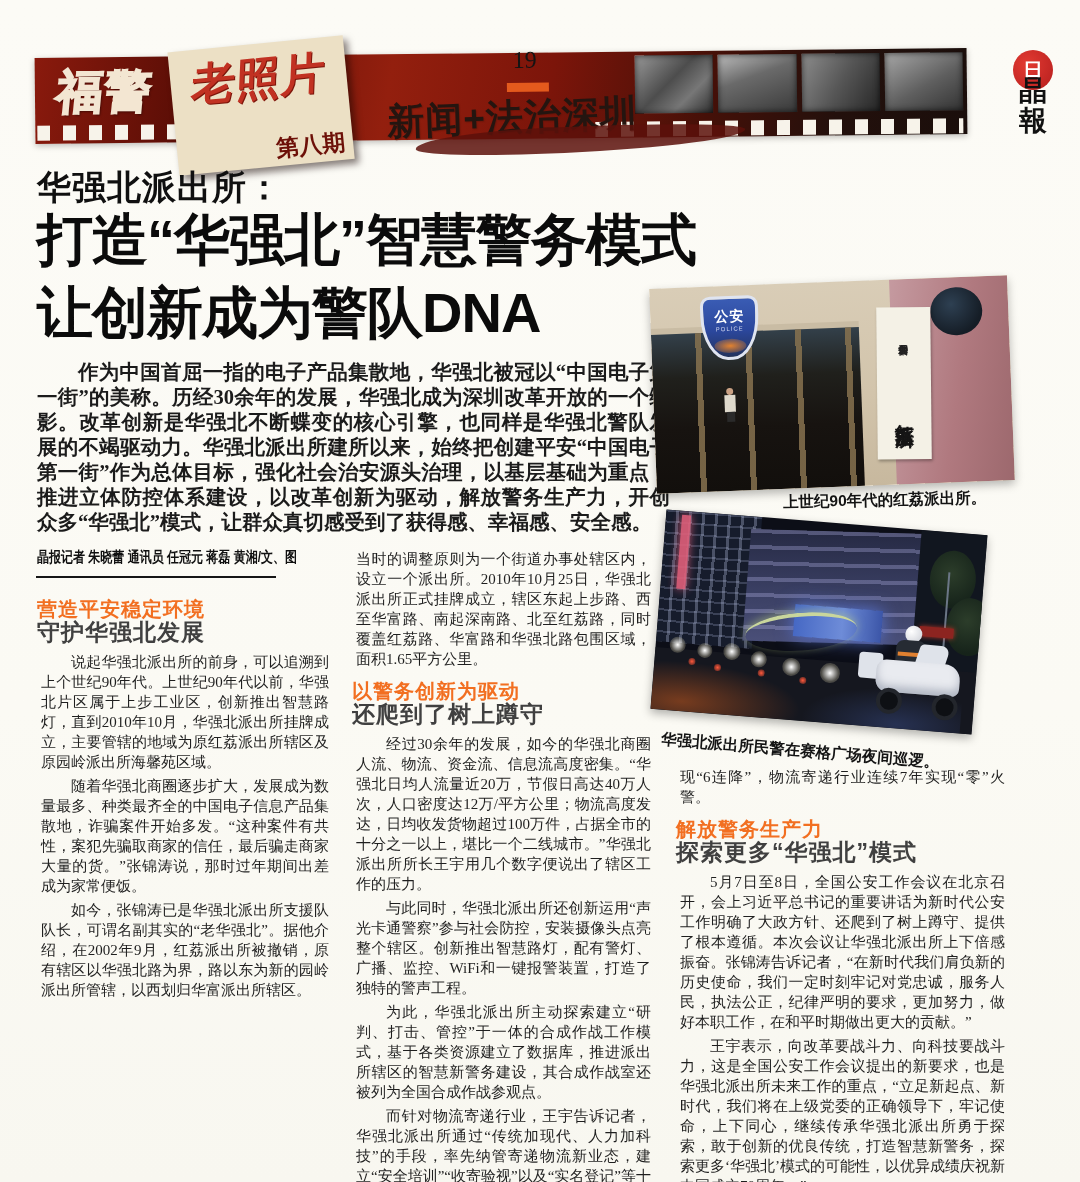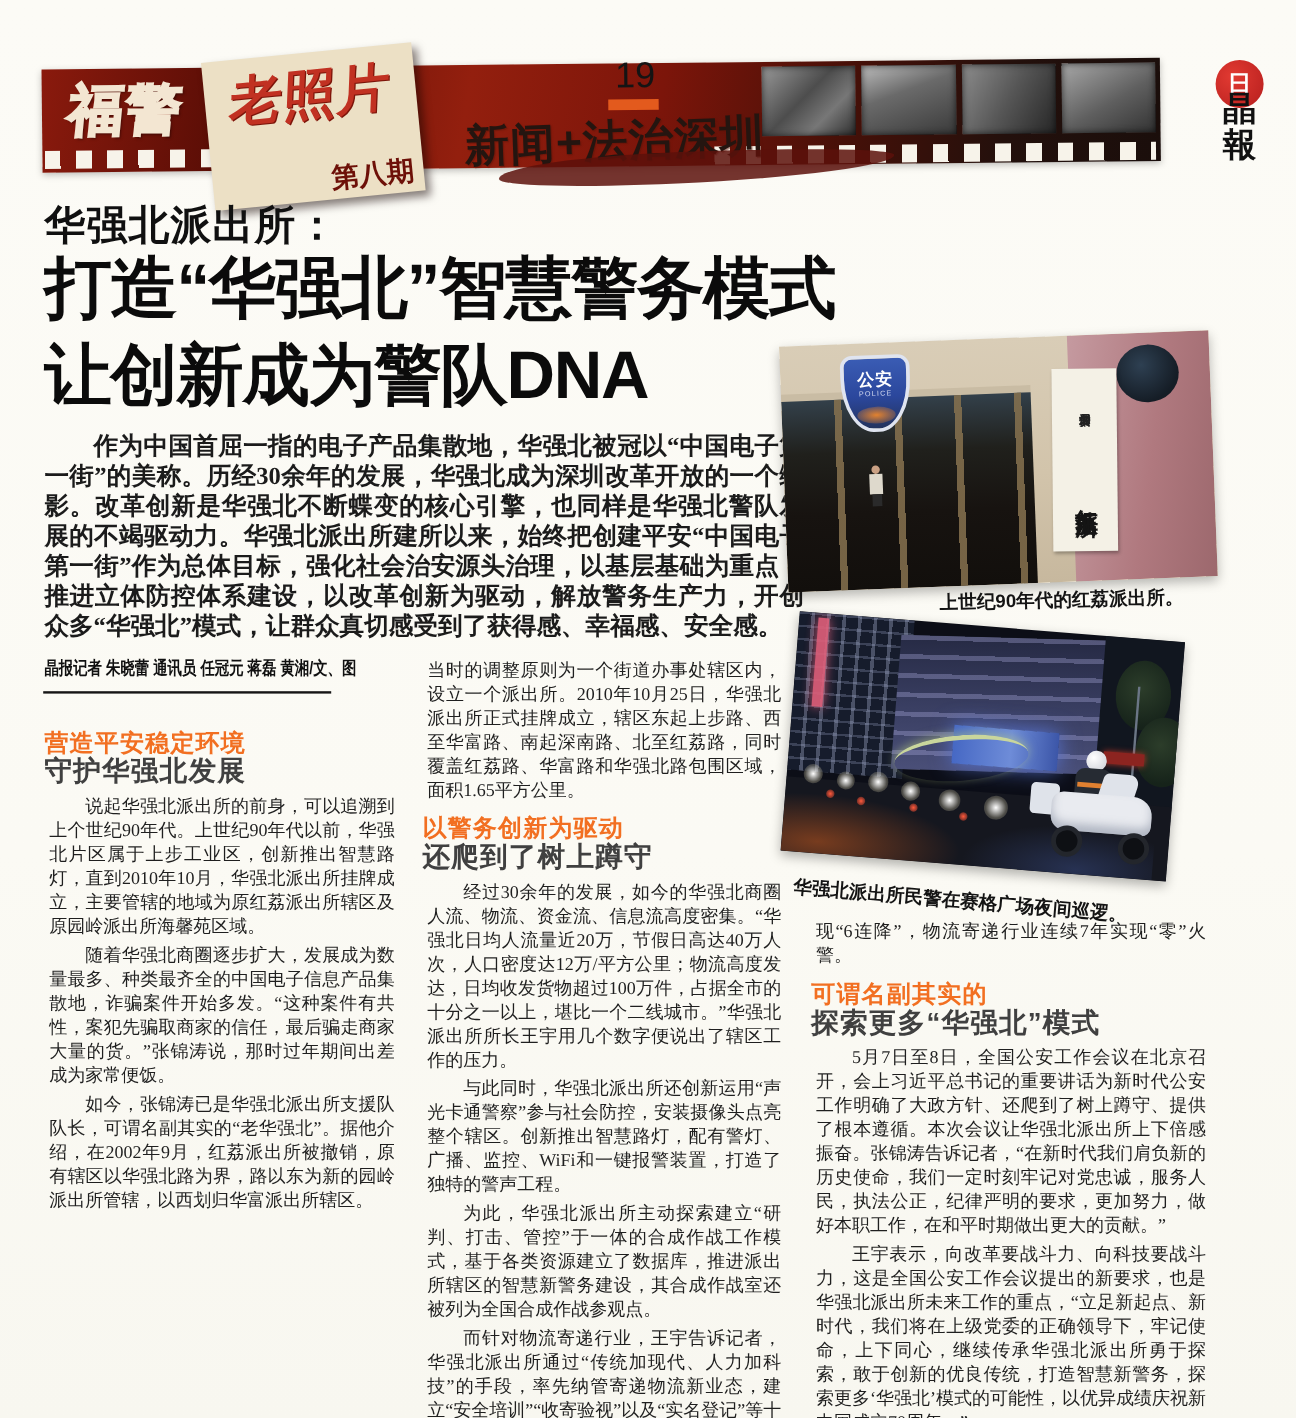--- a/index.html
+++ b/index.html
@@ -27,8 +27,8 @@
   .polaroid-title{font-size:44px;font-weight:900;color:#c13122;transform:skewX(-8deg);
     text-shadow:1px 1px 0 #7c150a;letter-spacing:1px;text-align:center;}
   .polaroid-issue{position:absolute;right:8px;bottom:2px;font-size:23px;font-weight:900;color:#6d1008;}
-  .banner-page-num{position:absolute;left:478px;top:-6px;font-size:30px;color:#141414;
-    font-family:Liberation Sans, sans-serif;}
+  .banner-page-num{position:absolute;left:478px;top:-6px;font-size:24px;color:#141414;
+    font-family:Liberation Serif, serif;}
   .banner-page-bar{position:absolute;left:472px;top:30px;width:42px;height:9px;background:#e35a1d;}
   .banner-section{position:absolute;left:352px;top:40px;font-size:37px;font-weight:900;color:#241510;
     transform:rotate(-1.5deg);letter-spacing:1px;text-shadow:1px 1px 1px rgba(90,20,8,.5);}

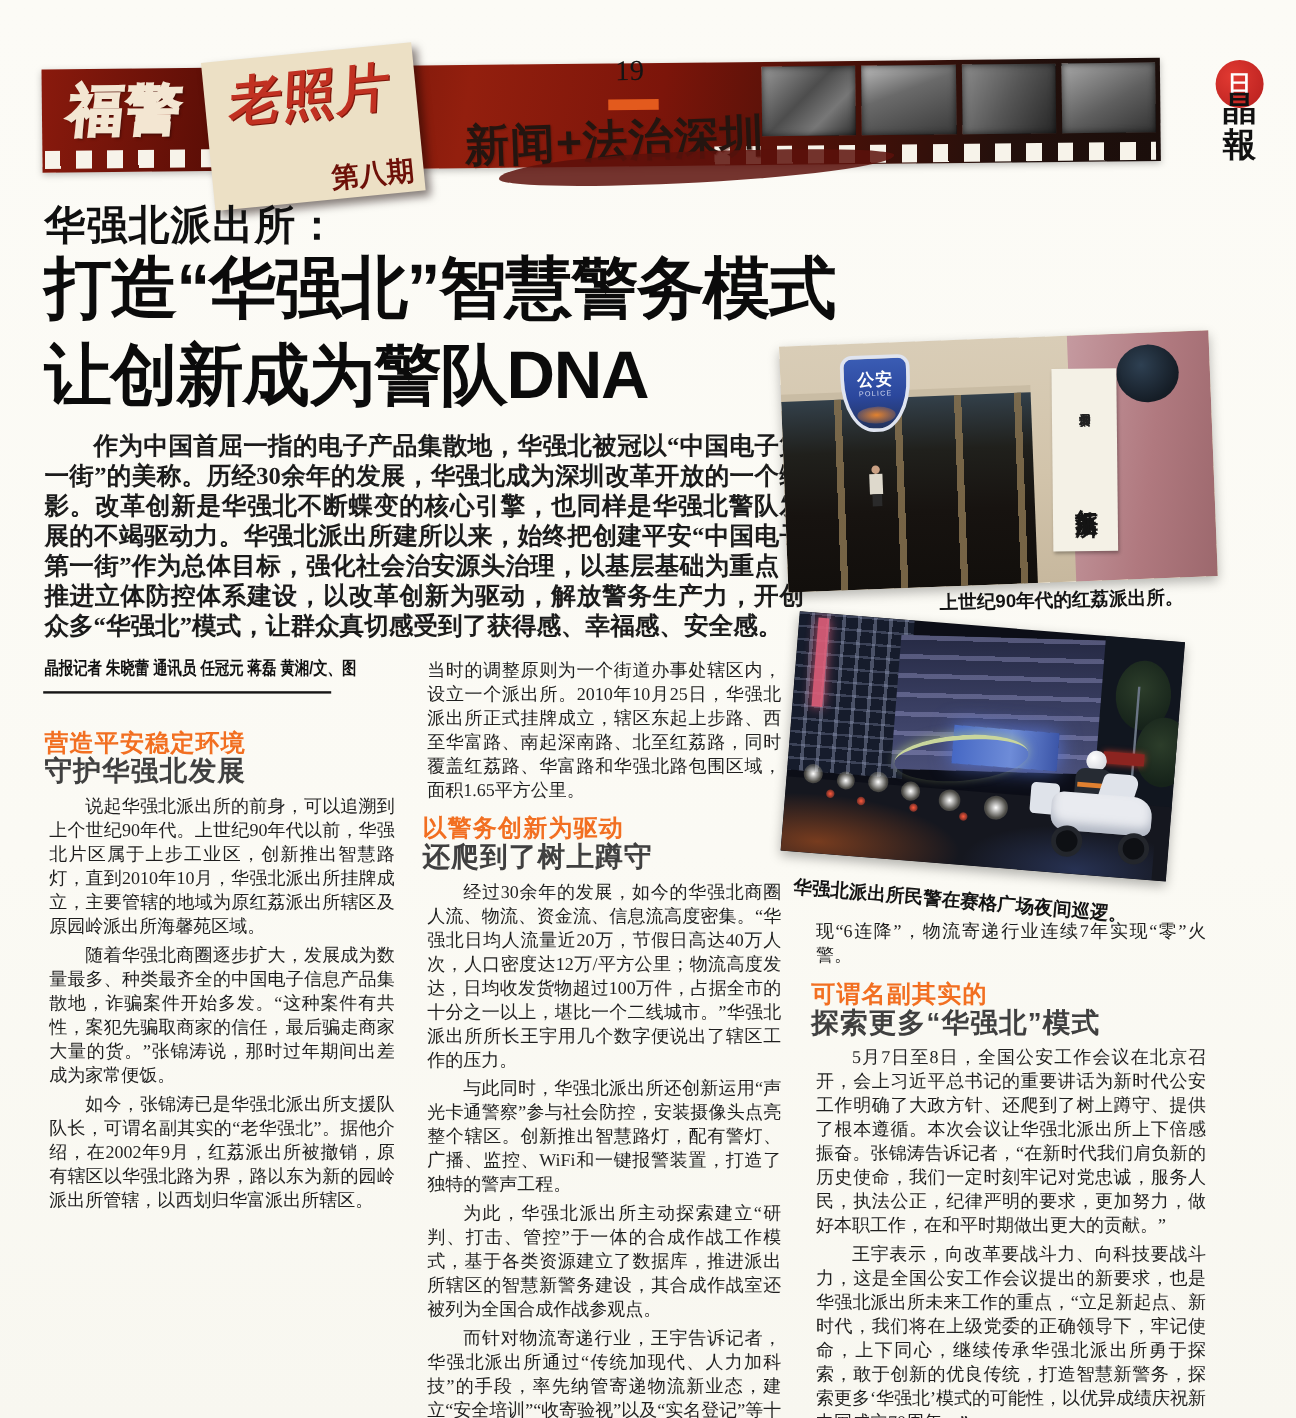--- a/index.html
+++ b/index.html
@@ -72,7 +72,7 @@
   .sec-head{font-family:"Liberation Sans","DejaVu Sans",sans-serif;margin:12px 0 10px;}
   .sec-head .orange{font-size:20px;font-weight:900;color:#f26f21;letter-spacing:1px;}
   .sec-head .black{font-size:23px;font-weight:900;color:#404040;margin-top:3px;letter-spacing:1px;}
-  .col1 .sec-head{margin-top:17px;font-family:Liberation Serif, serif;}
+  .col1 .sec-head{margin-top:6px;}
 
   
   .photo1{left:653px;top:282px;width:358px;height:205px;transform:rotate(-2.2deg);

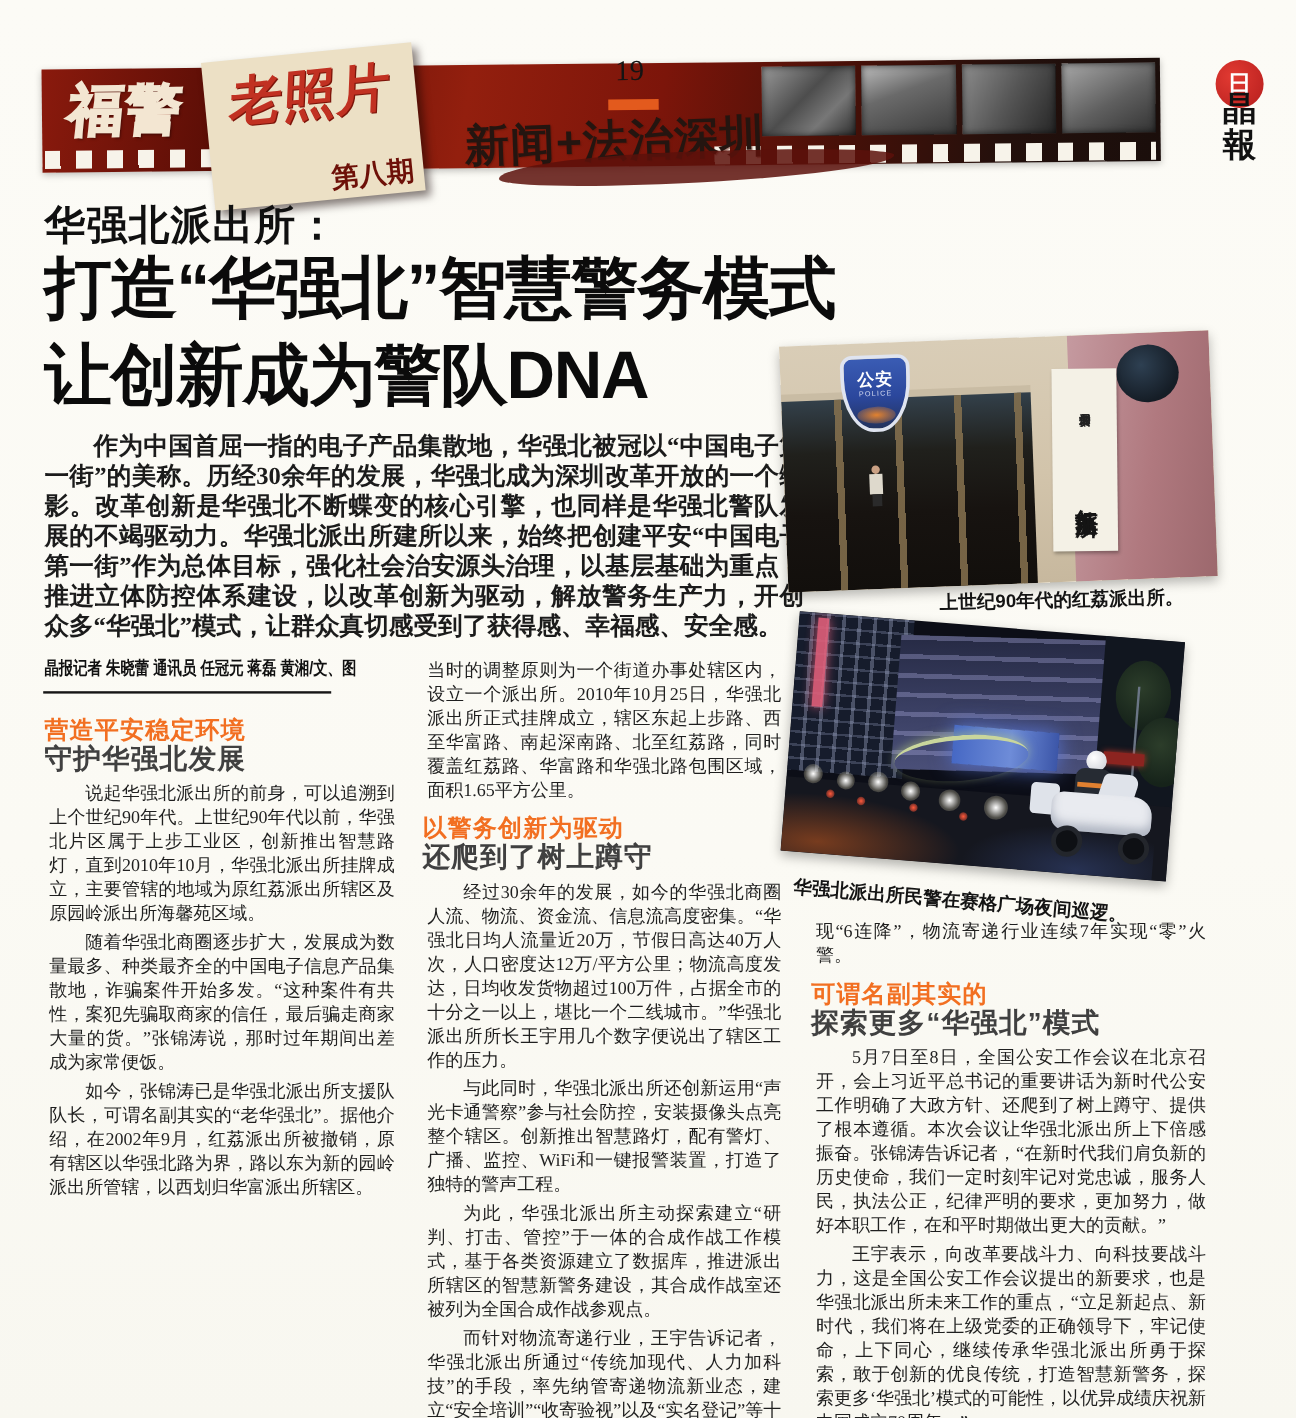--- a/index.html
+++ b/index.html
@@ -291,7 +291,7 @@
 <div class="abs col col3">
   <p class="noindent">现“6连降”，物流寄递行业连续7年实现“零”火警。</p>
   <div class="sec-head">
-    <div class="orange">可谓名副其实的</div>
+    <div class="orange">解放警务生产力</div>
     <div class="black">探索更多“华强北”模式</div>
   </div>
   <div>

